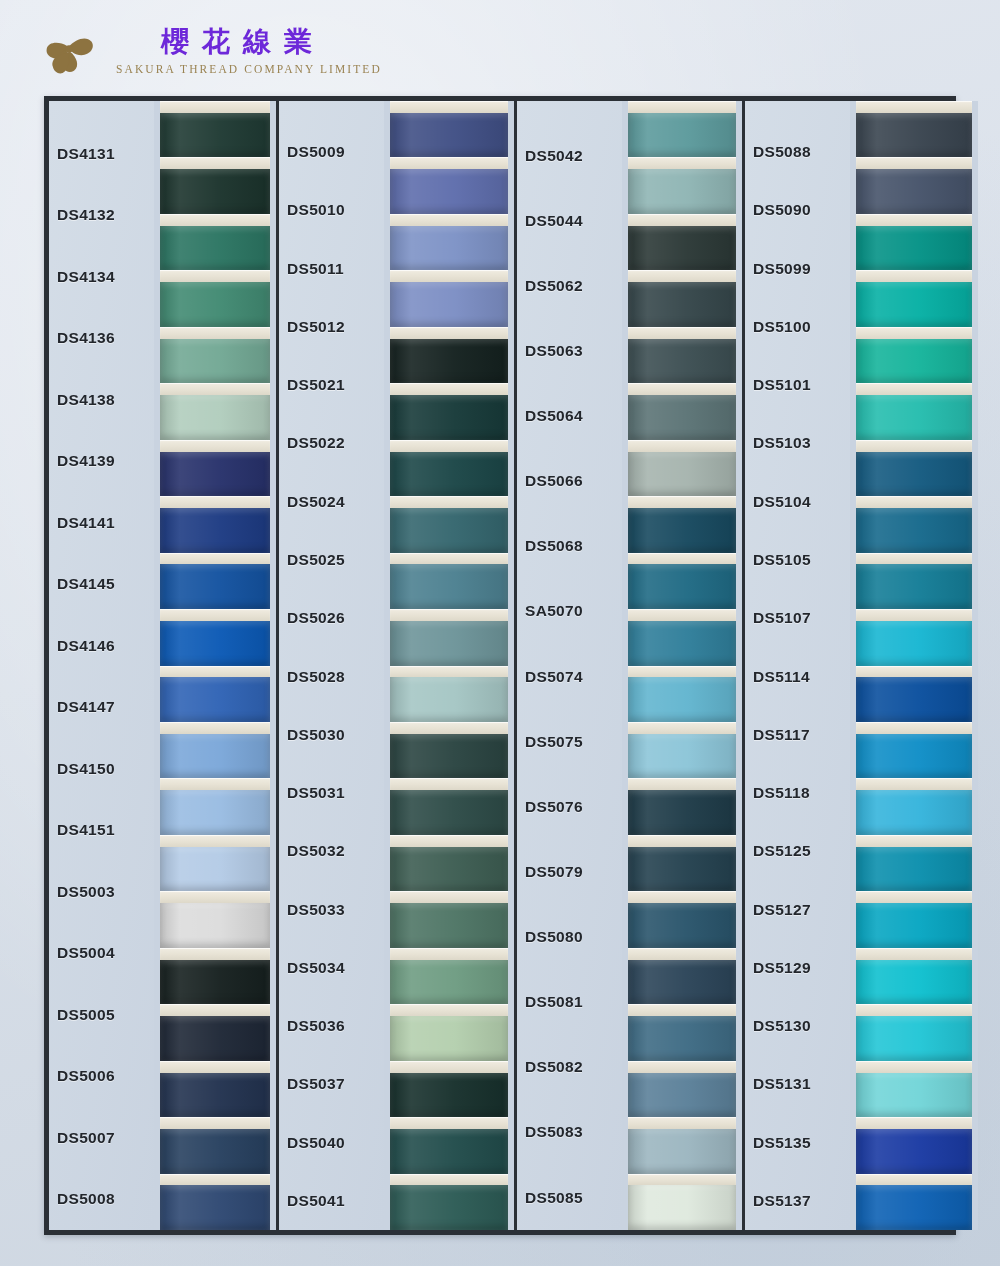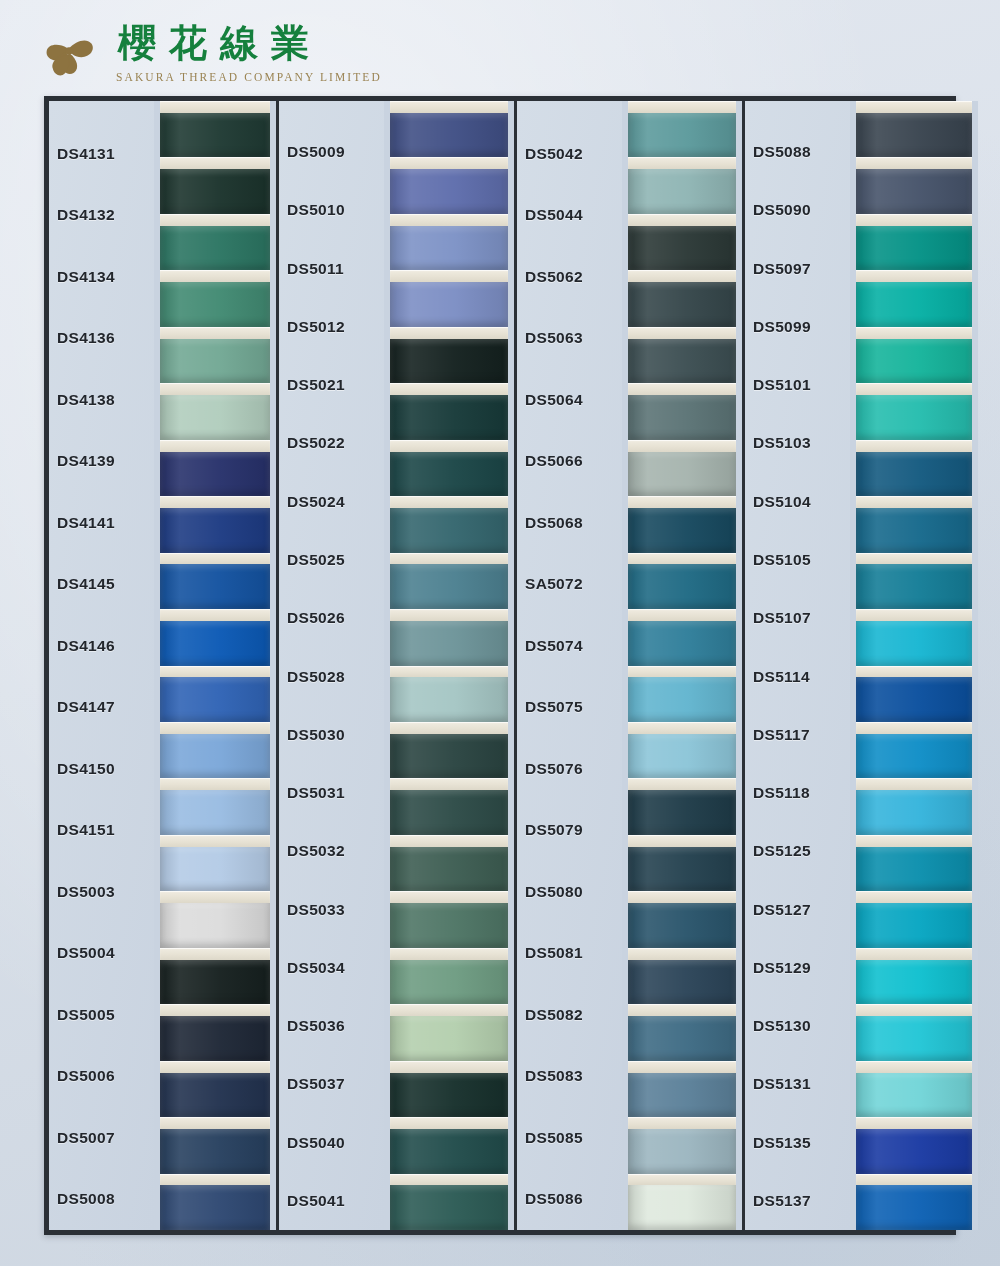--- a/index.html
+++ b/index.html
@@ -31,9 +31,10 @@
   #brand-text { display: flex; flex-direction: column; gap: 2px; }
   #brand-cn {
     font-family: "DejaVu Serif", serif;
-    font-size: 38px; letter-spacing: 13px;
-    color: #15803d; font-weight: 600;
+    font-size: 28px; letter-spacing: 13px;
+    color: #6d28d9; font-weight: 600;
     text-indent: 2px;
+    margin-left: 43px;
   }
   #brand-en {
     font-family: "Liberation Serif", serif;

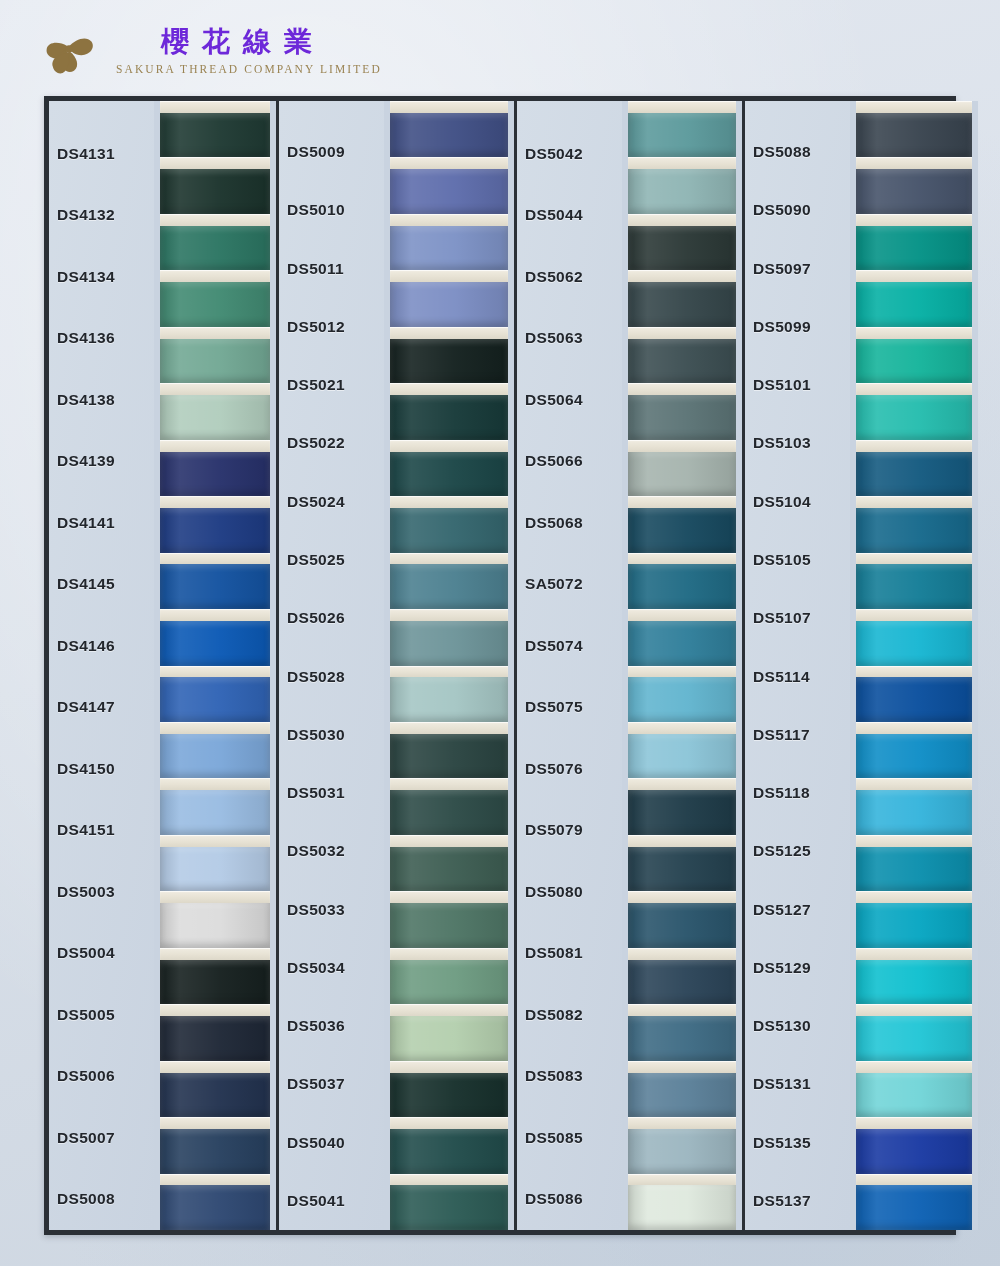--- a/index.html
+++ b/index.html
@@ -483,7 +483,6 @@
       <div class="label-panel">
         <div class="code">DS5088</div>
         <div class="code">DS5090</div>
-        <div class="code">DS5097</div>
         <div class="code">DS5099</div>
         <div class="code">DS5101</div>
         <div class="code">DS5103</div>

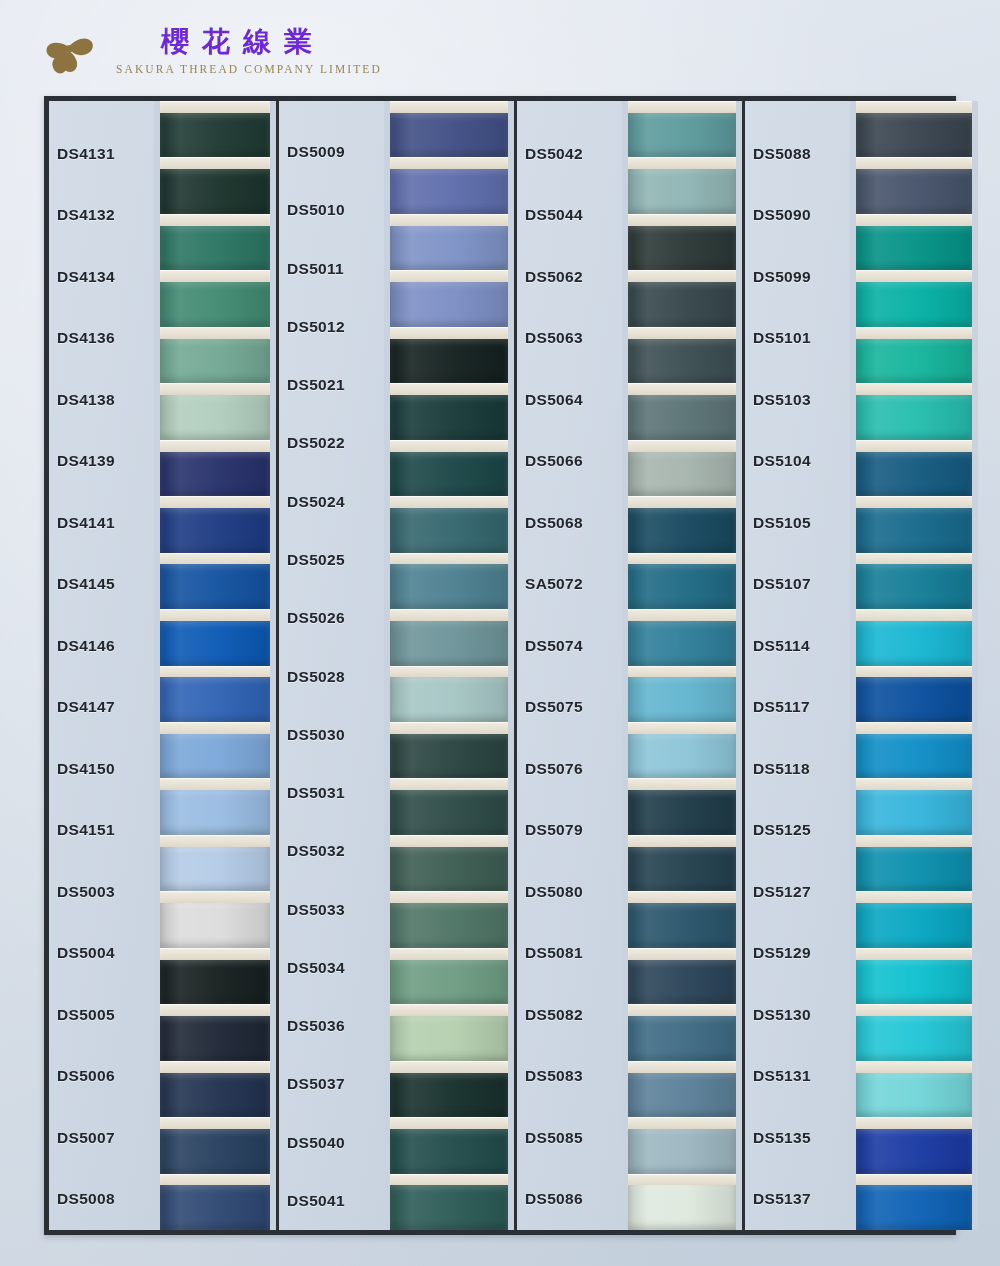--- a/index.html
+++ b/index.html
@@ -484,6 +484,7 @@
         <div class="code">DS5088</div>
         <div class="code">DS5090</div>
         <div class="code">DS5099</div>
+        <div class="code">DS5100</div>
         <div class="code">DS5101</div>
         <div class="code">DS5103</div>
         <div class="code">DS5104</div>

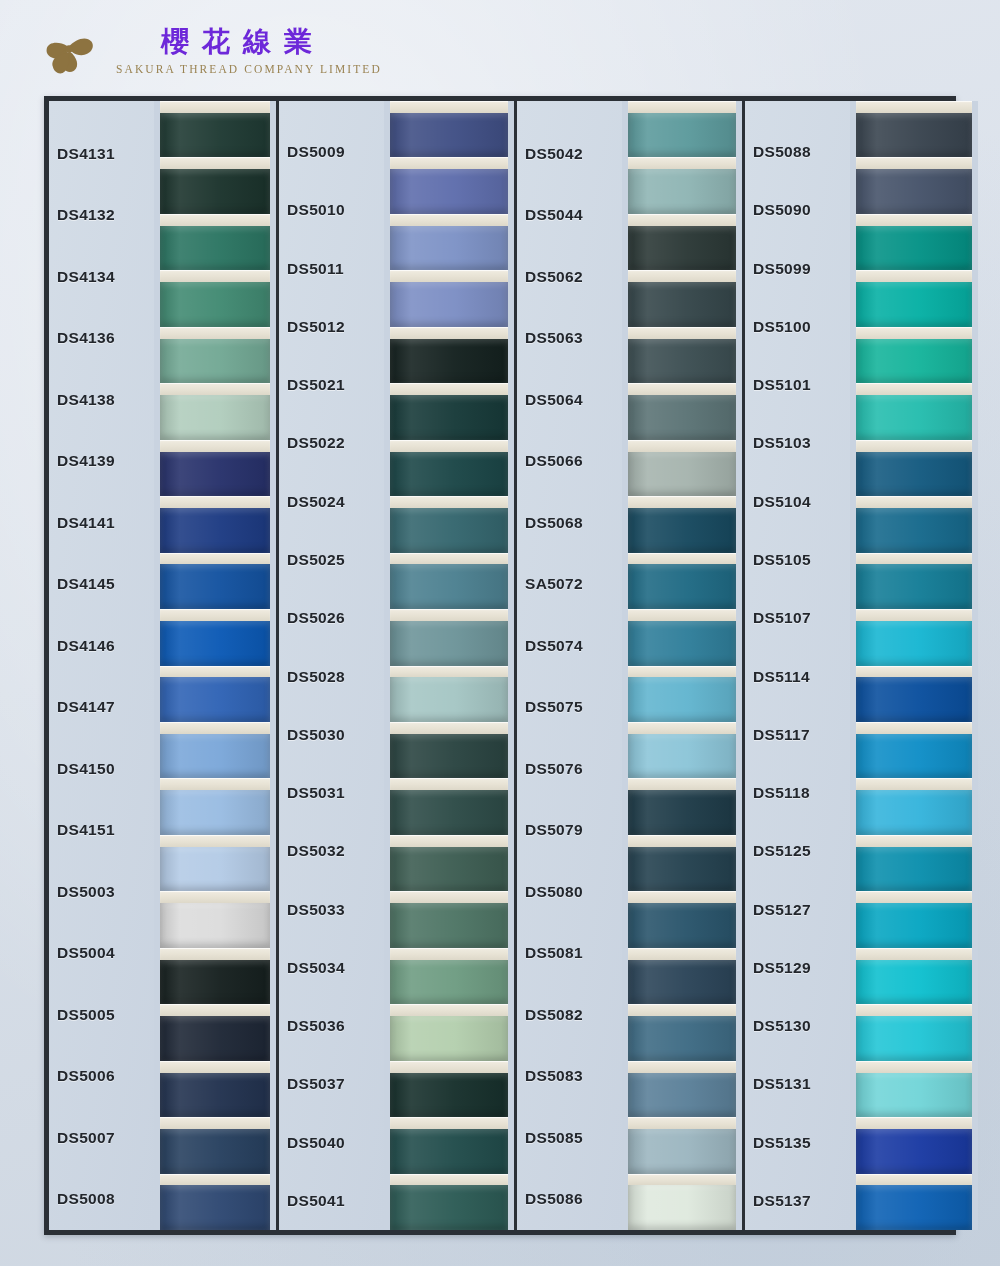--- a/index.html
+++ b/index.html
@@ -382,6 +382,7 @@
         <div class="code">DS5064</div>
         <div class="code">DS5066</div>
         <div class="code">DS5068</div>
+        <div class="code">SA5070</div>
         <div class="code">SA5072</div>
         <div class="code">DS5074</div>
         <div class="code">DS5075</div>

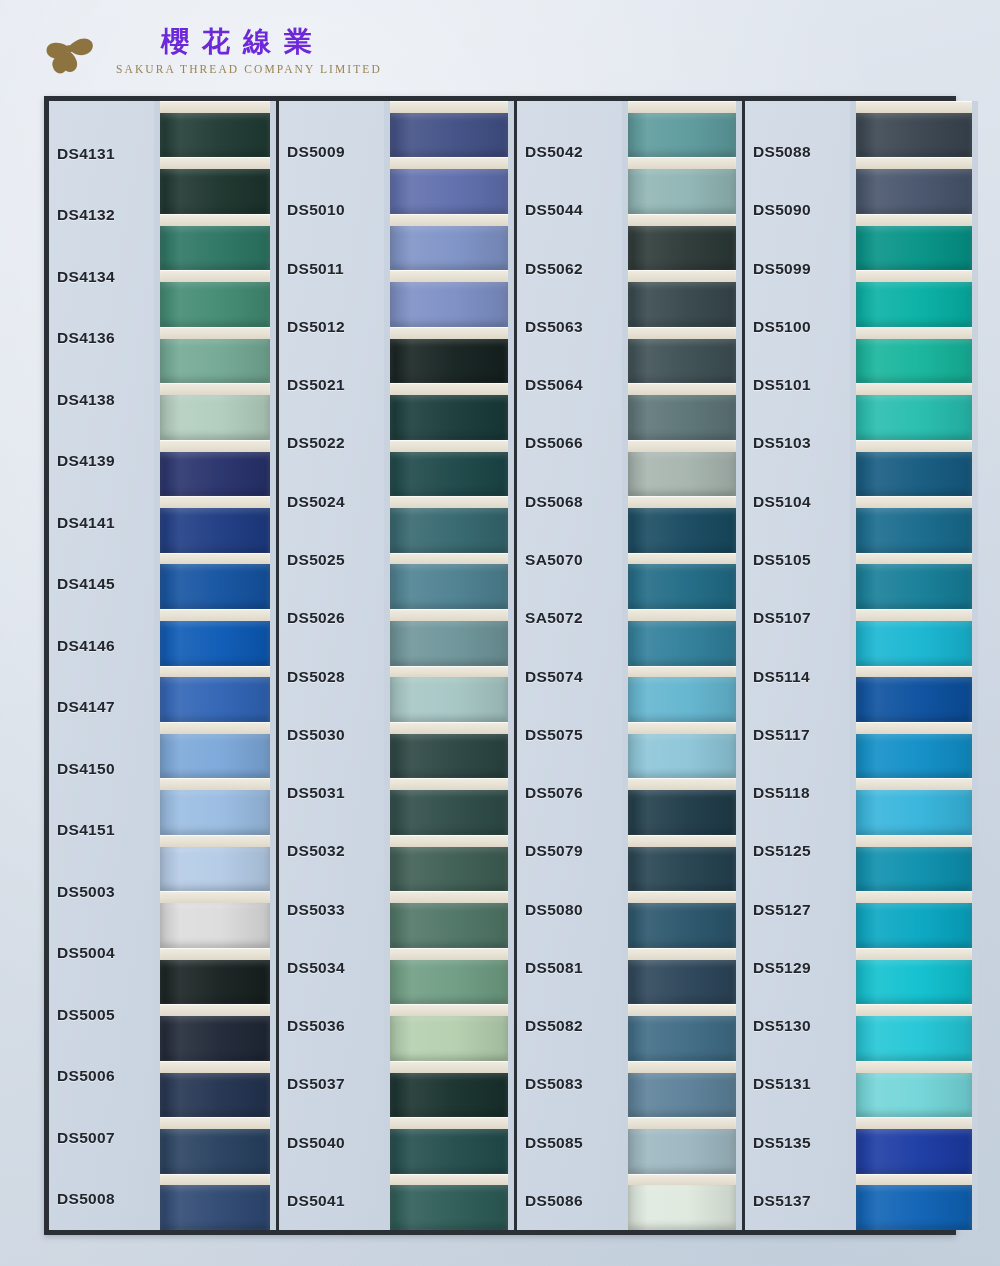--- a/index.html
+++ b/index.html
@@ -383,7 +383,6 @@
         <div class="code">DS5066</div>
         <div class="code">DS5068</div>
         <div class="code">SA5070</div>
-        <div class="code">SA5072</div>
         <div class="code">DS5074</div>
         <div class="code">DS5075</div>
         <div class="code">DS5076</div>

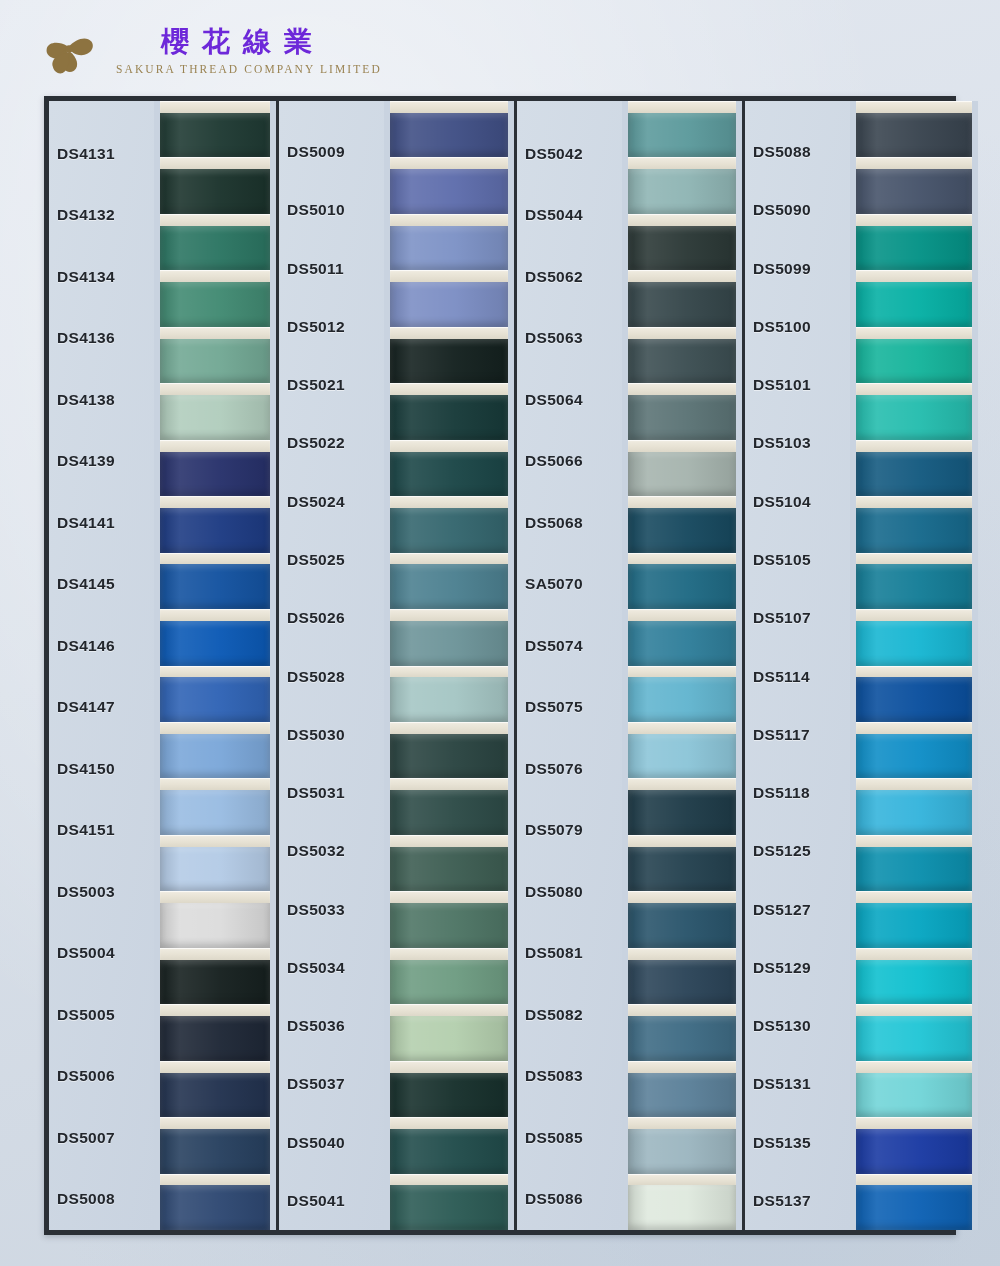--- a/index.html
+++ b/index.html
@@ -392,7 +392,6 @@
         <div class="code">DS5082</div>
         <div class="code">DS5083</div>
         <div class="code">DS5085</div>
-        <div class="code">DS5086</div>
       </div>
       <div class="swatch-panel">
         <div class="skein-stack">

